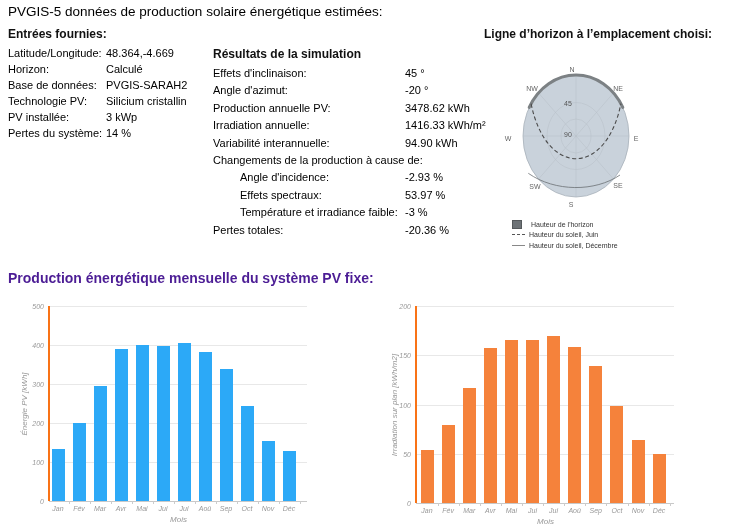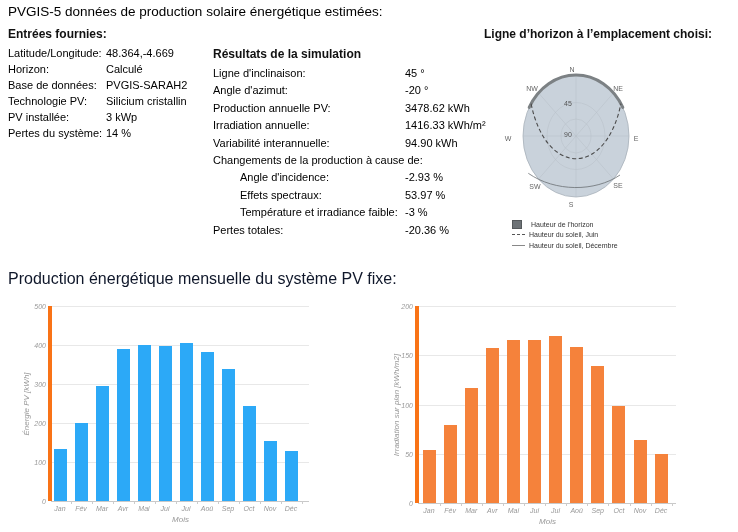--- a/index.html
+++ b/index.html
@@ -71,7 +71,7 @@
     <div class="sec-header" style="margin-bottom:4px;margin-top:20px;">Résultats de la simulation</div>
     <div class="kv-table">
       <div class="kv-row">
-        <span class="lbl">Ligne d'inclinaison:</span><span>45 °</span>
+        <span class="lbl">Effets d'inclinaison:</span><span>45 °</span>
       </div>
       <div class="kv-row">
         <span class="lbl">Angle d'azimut:</span><span>-20 °</span>

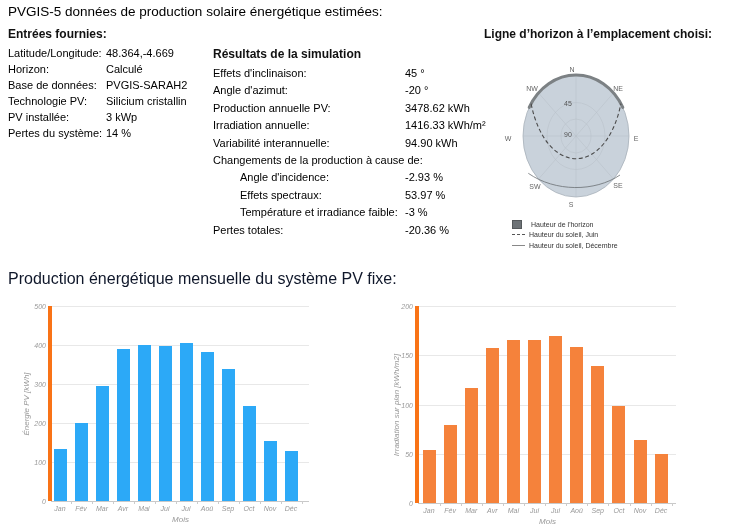--- a/index.html
+++ b/index.html
@@ -24,7 +24,7 @@
   .marker-dashed{border-top:1px dashed #555;height:0;}
   .marker-solid{border-top:1px solid #888;height:0;}
   
-  .chart-title{font-size:16px;font-weight:normal;color:#0f172a;white-space:nowrap;}
+  .chart-title{font-size:14px;font-weight:bold;color:#4c1d95;white-space:nowrap;}
   .plot{position:absolute;border-left:4px solid #f97316;font-style:italic;}
   .gridline{position:absolute;left:0;right:0;height:1px;background:#e8e8e8;}
   .baseline{position:absolute;left:-1px;right:0;height:1px;background:#c9c9c9;}

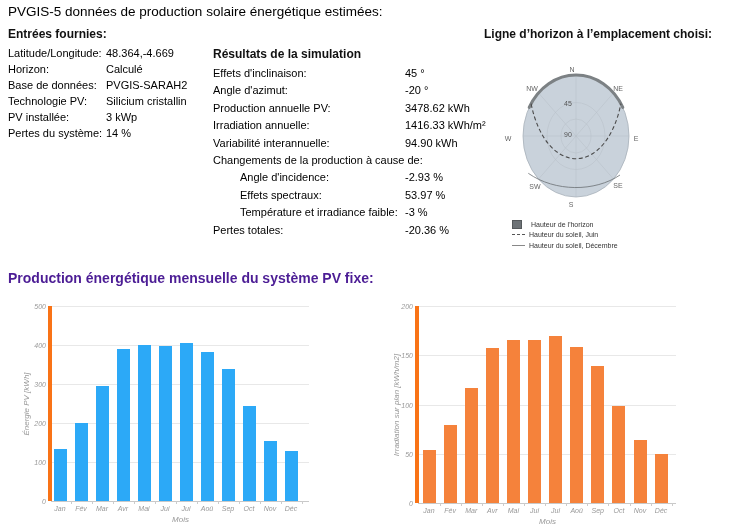--- a/index.html
+++ b/index.html
@@ -25,7 +25,7 @@
   .marker-solid{border-top:1px solid #888;height:0;}
   
   .chart-title{font-size:14px;font-weight:bold;color:#4c1d95;white-space:nowrap;}
-  .plot{position:absolute;border-left:4px solid #f97316;font-style:italic;}
+  .plot{position:absolute;border-left:2px solid #f97316;font-style:italic;}
   .gridline{position:absolute;left:0;right:0;height:1px;background:#e8e8e8;}
   .baseline{position:absolute;left:-1px;right:0;height:1px;background:#c9c9c9;}
   .ytick{position:absolute;font-size:7px;color:#999;transform:translate(-100%,-50%);padding-right:6px;}

